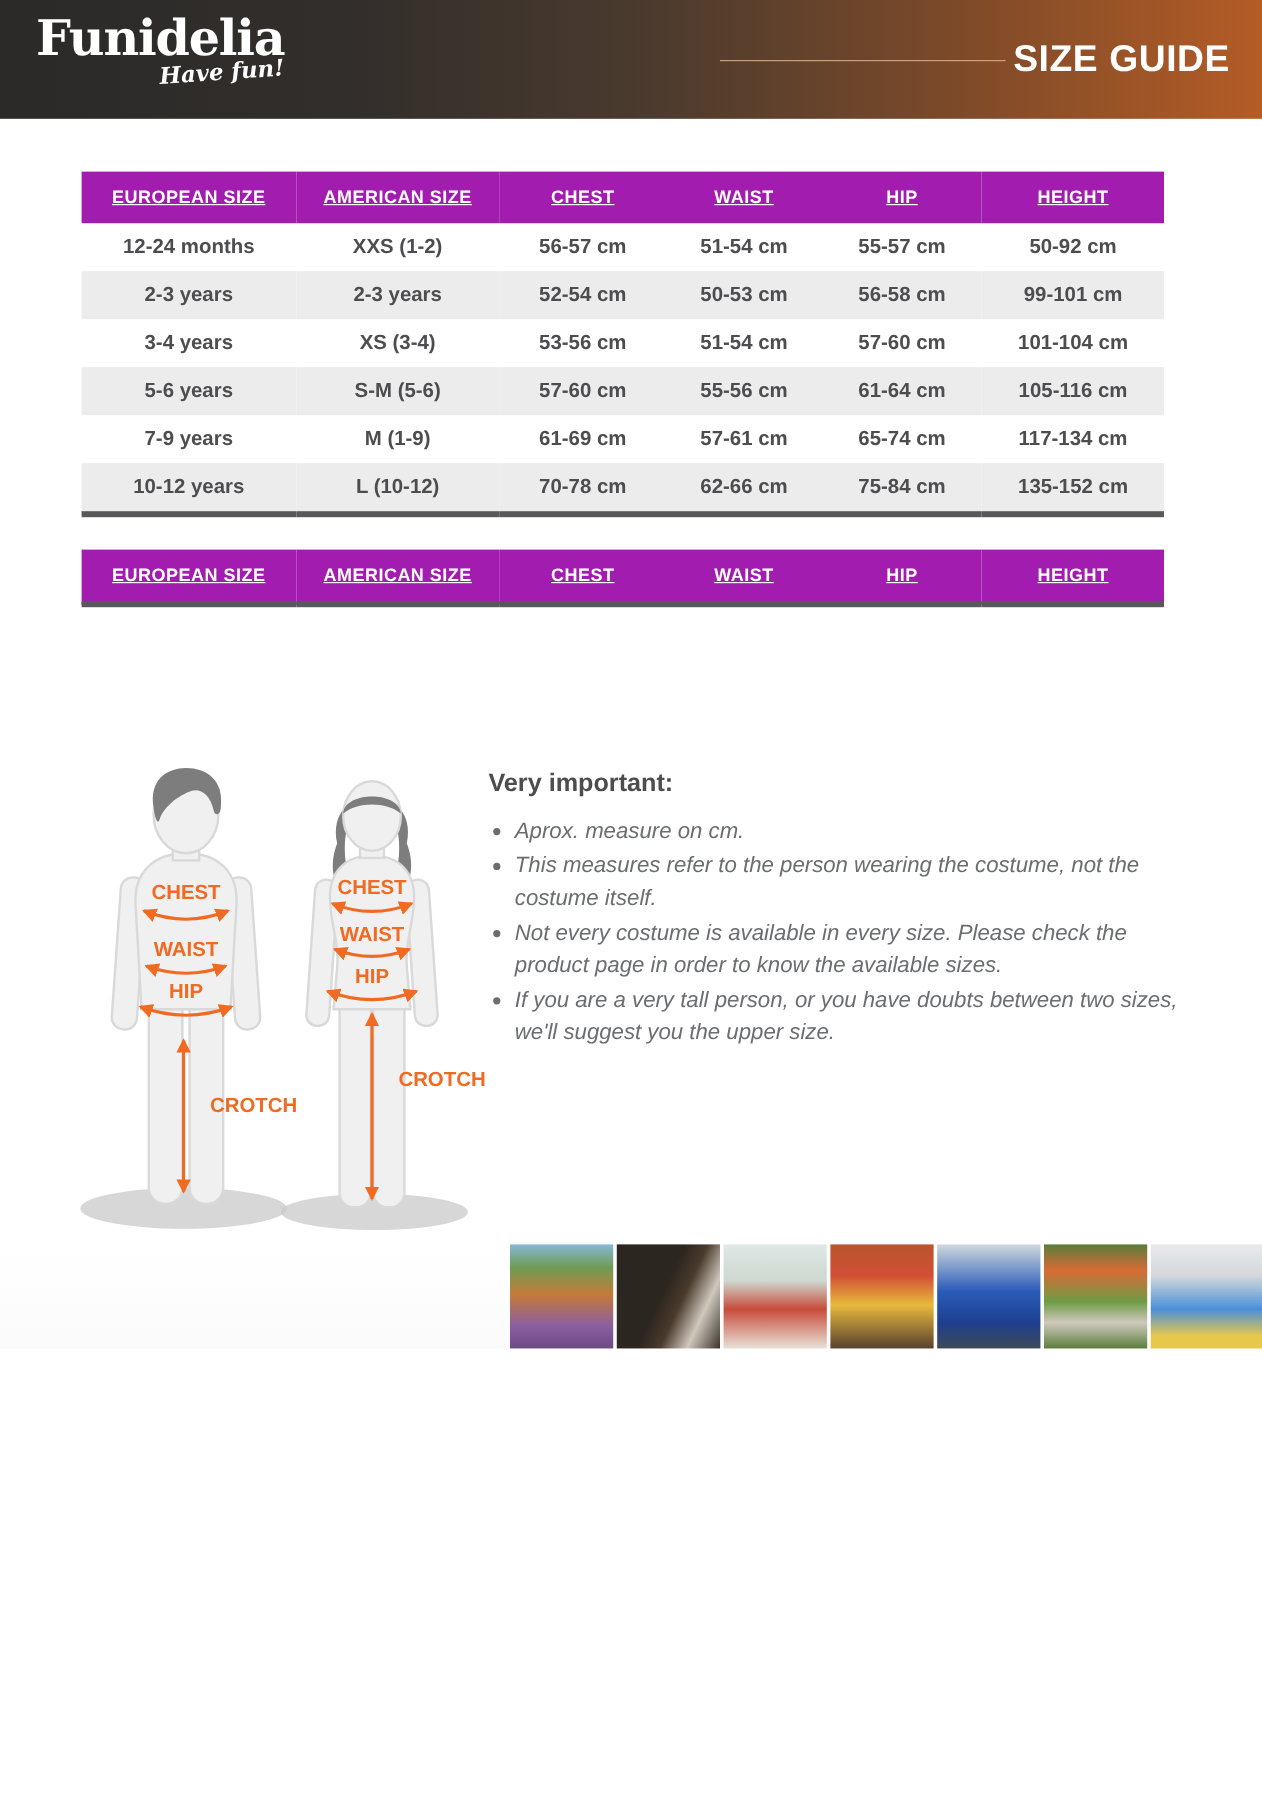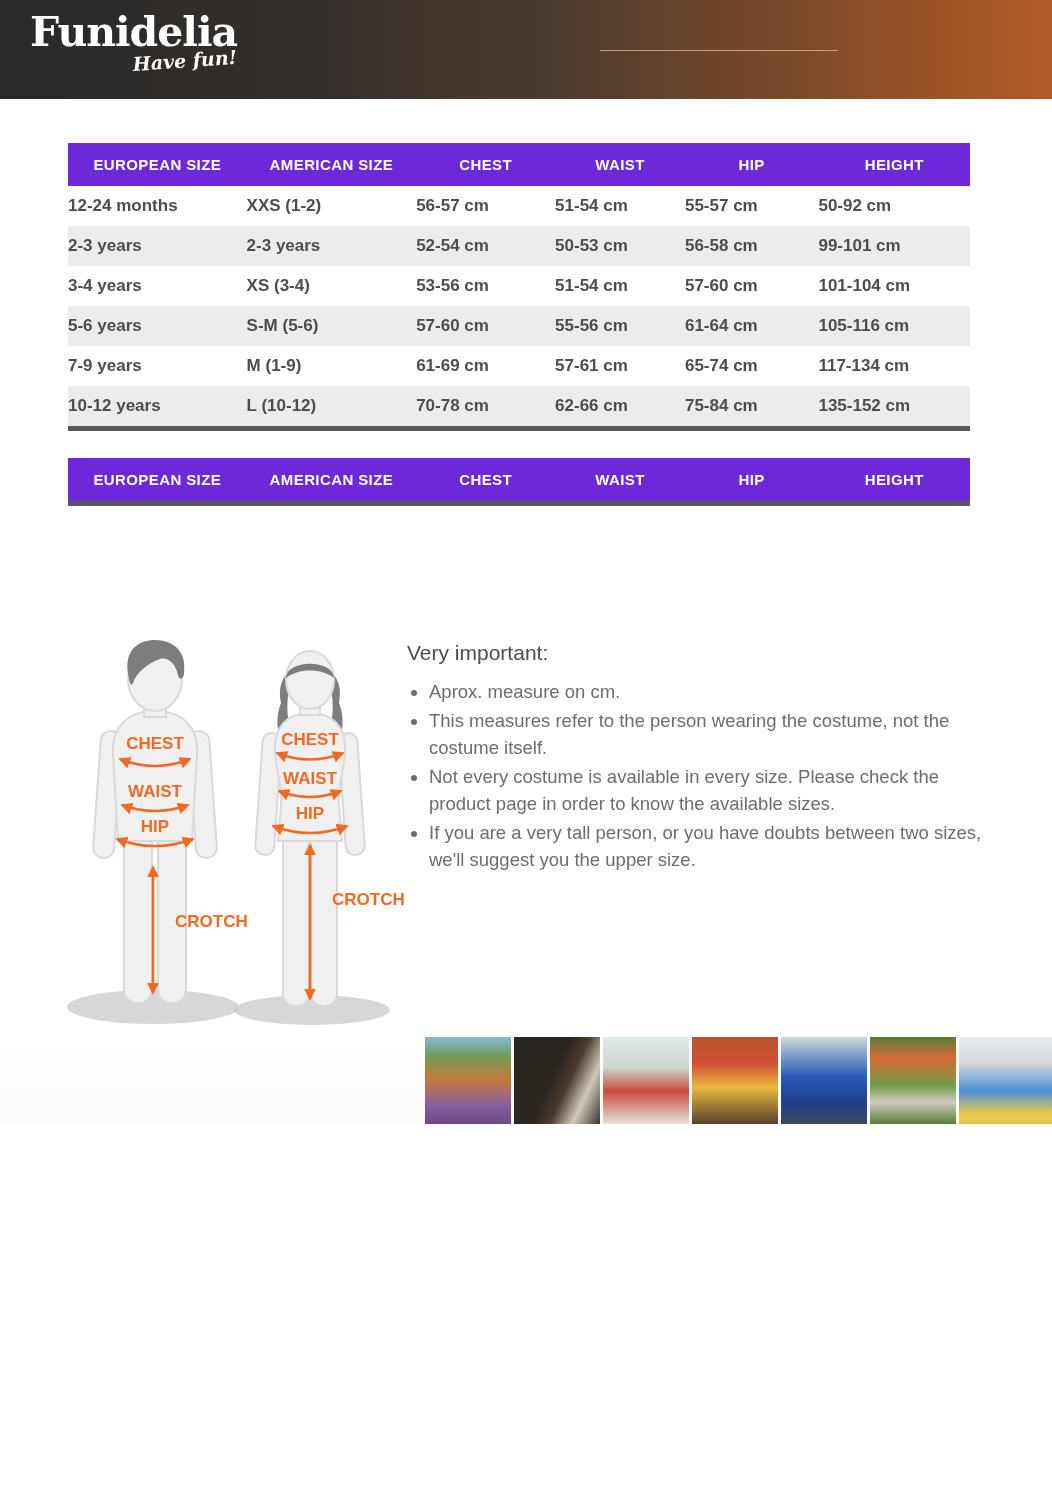--- a/index.html
+++ b/index.html
@@ -73,6 +73,7 @@
       <div class="brand-tagline">Have fun!</div>
     </div>
     <div class="header-line"></div>
+    <div class="page-title">SIZE GUIDE</div>
   </div>
 
   <table class="size-table t1">

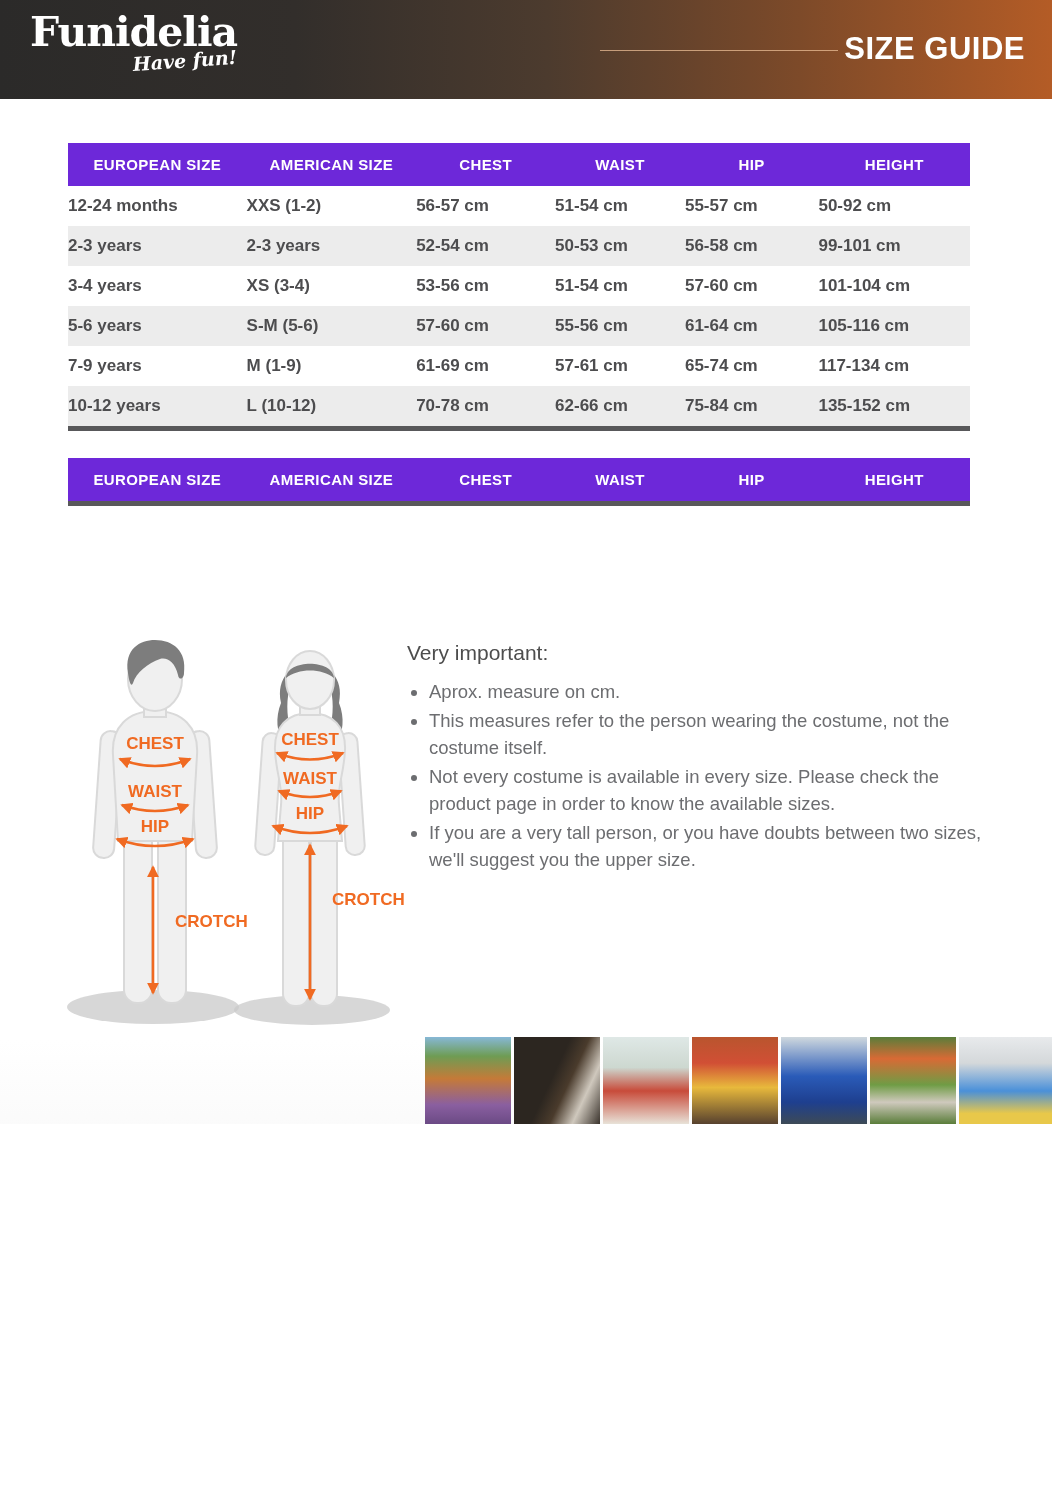--- a/index.html
+++ b/index.html
@@ -35,8 +35,8 @@
   .size-table col:nth-child(5){width:14.8%;}
   .size-table col:nth-child(6){width:16.8%;}
   .size-table th{
-    background:#6d28d9;color:#ffffff;font-size:15px;font-weight:bold;letter-spacing:.4px;
-    padding:13px 0;text-align:center;
+    background:#a21caf;color:#ffffff;font-size:15px;font-weight:bold;letter-spacing:.4px;
+    padding:13px 0;text-align:center;text-decoration:underline;
   }
   .size-table td{
     font-size:17px;font-weight:bold;color:#4d4d4f;text-align:left;padding:10px 0;

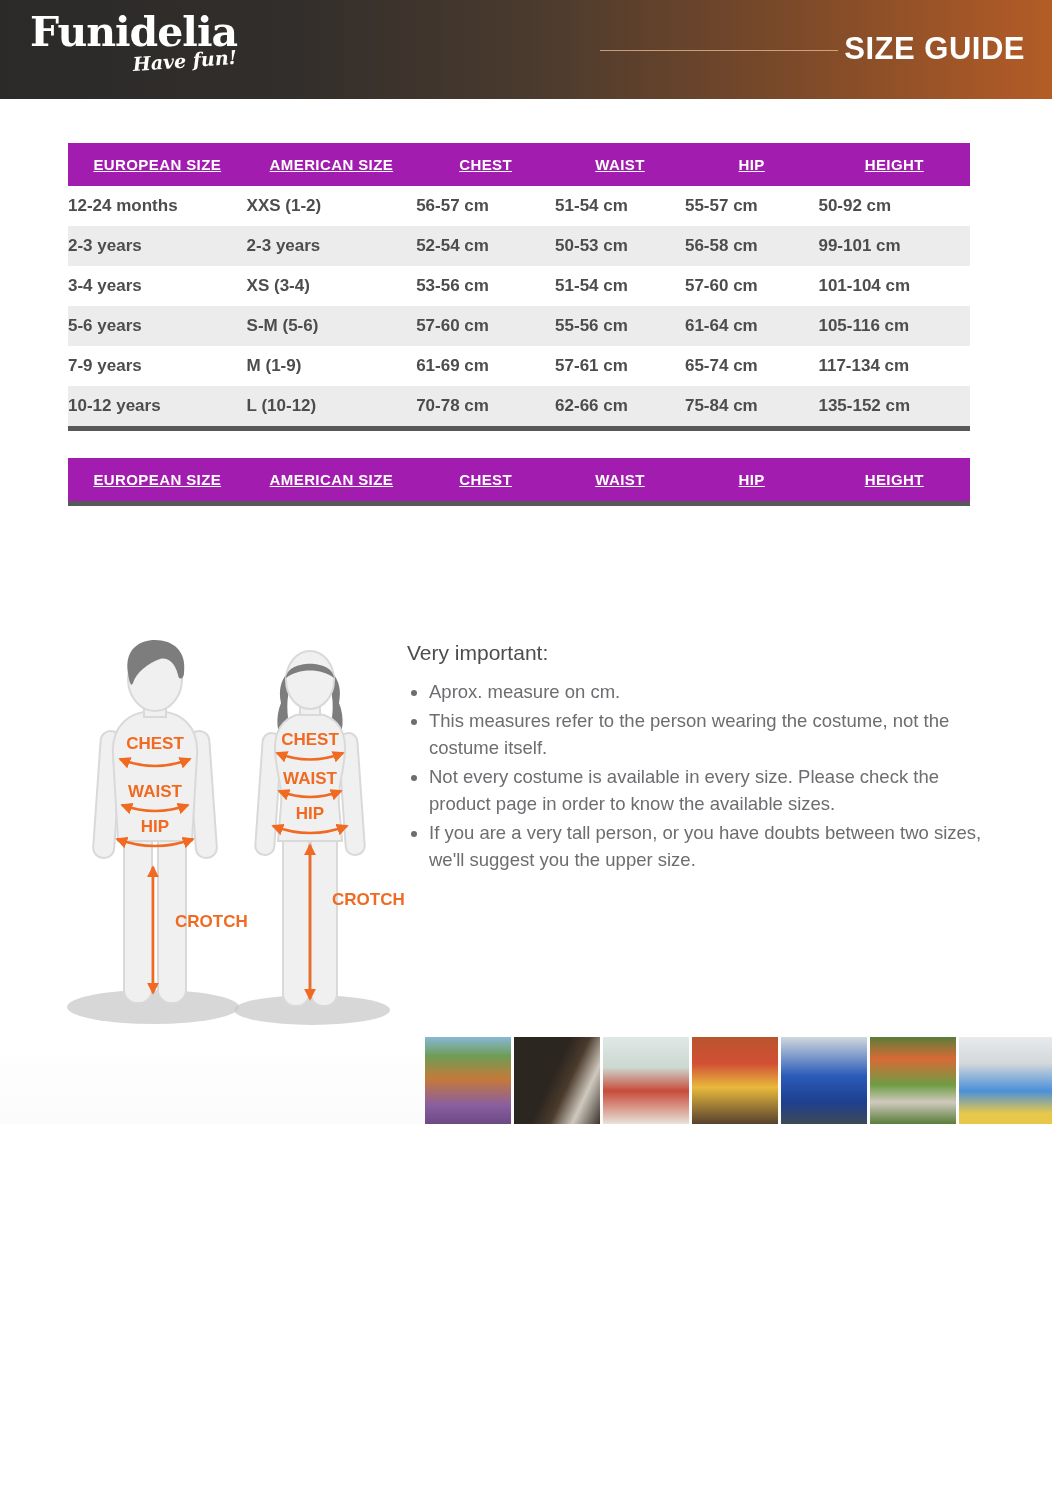--- a/index.html
+++ b/index.html
@@ -39,7 +39,7 @@
     padding:13px 0;text-align:center;text-decoration:underline;
   }
   .size-table td{
-    font-size:17px;font-weight:bold;color:#4d4d4f;text-align:left;padding:10px 0;
+    font-size:17px;font-weight:bold;color:#4d4d4f;text-align:center;padding:10px 0;
   }
   .size-table tbody tr:nth-child(even){background:#ececec;}
   

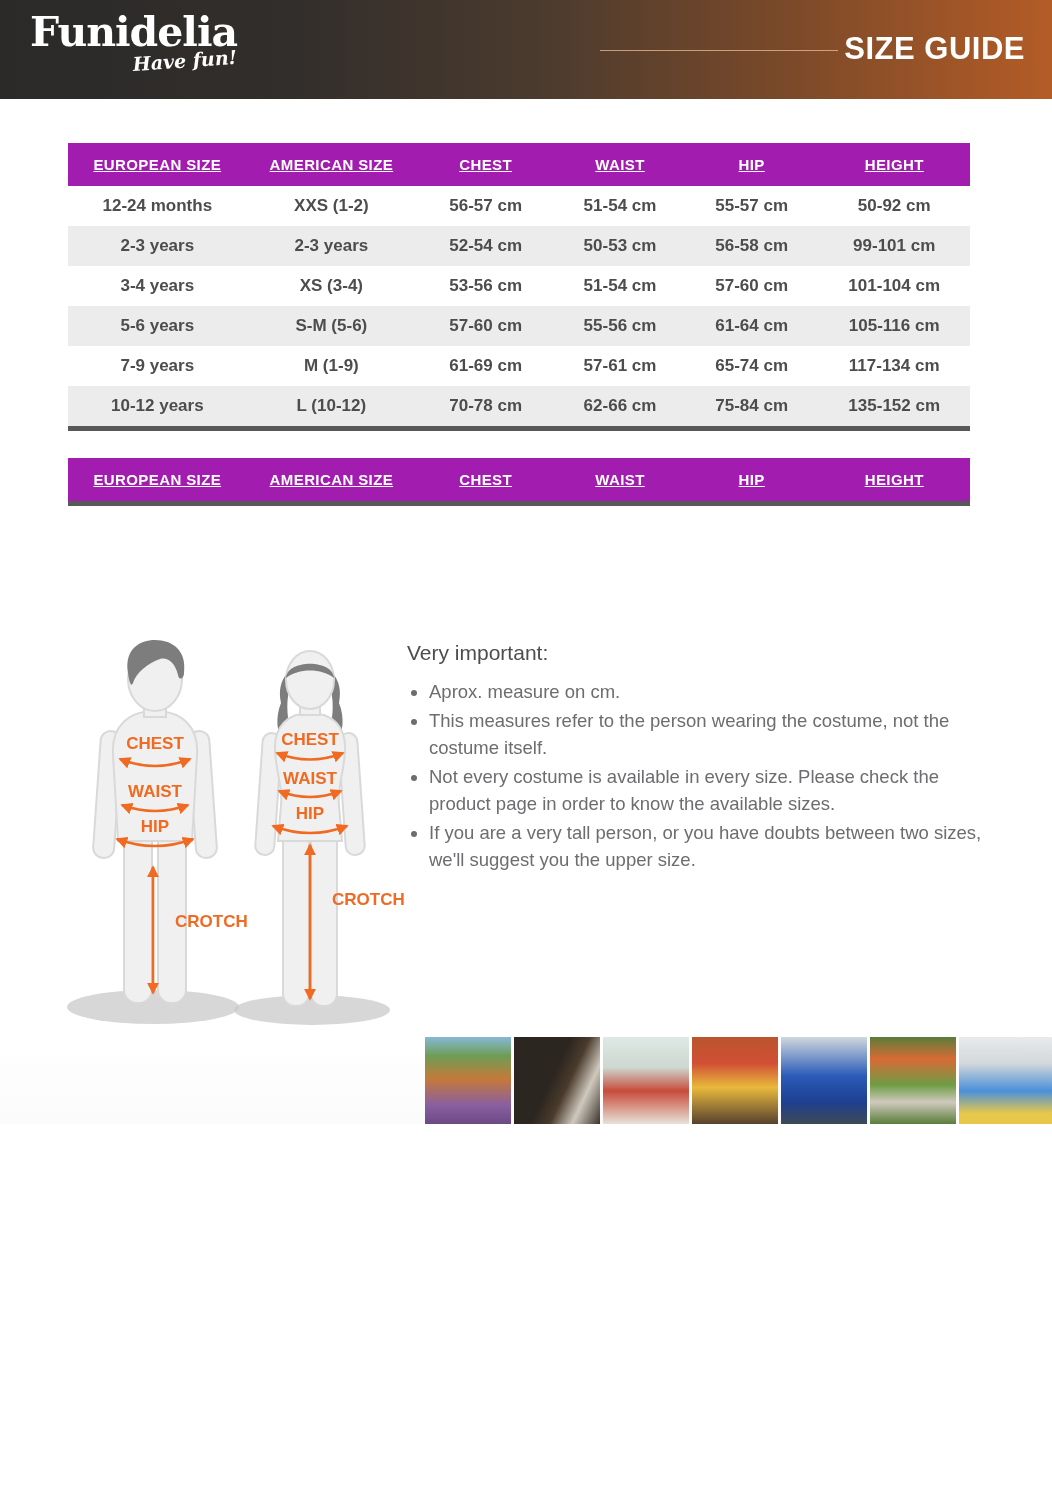--- a/index.html
+++ b/index.html
@@ -51,7 +51,7 @@
   .meas-label{fill:#f06a22;font-weight:bold;font-size:17px;font-family:"Liberation Sans","DejaVu Sans",sans-serif;}
   
   .notes{position:absolute;left:407px;top:641px;width:575px;color:#6c6d70;}
-  .notes-title{font-size:21px;font-weight:normal;color:#4d4d4d;margin:0 0 14px 0;}
+  .notes-title{font-size:21px;font-weight:bold;color:#4d4d4d;margin:0 0 14px 0;}
   .notes ul{margin:0;padding:0 0 0 22px;list-style:disc;}
   .notes li{font-size:18.5px;line-height:1.43;margin-bottom:3px;}
   

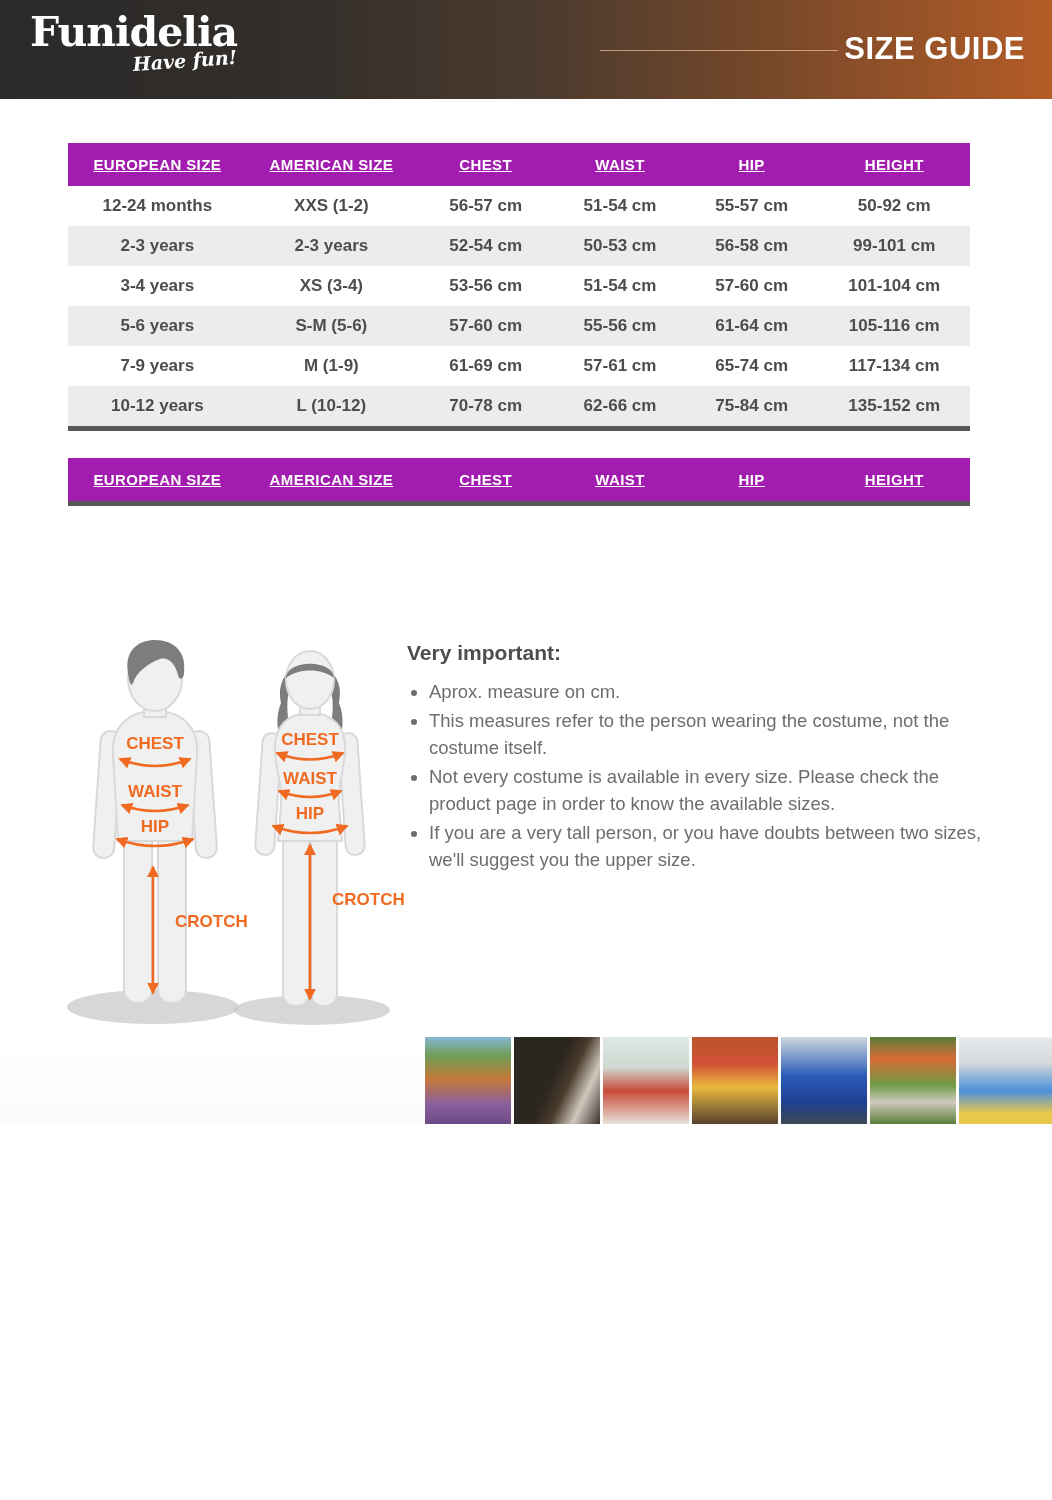--- a/index.html
+++ b/index.html
@@ -52,7 +52,7 @@
   
   .notes{position:absolute;left:407px;top:641px;width:575px;color:#6c6d70;}
   .notes-title{font-size:21px;font-weight:bold;color:#4d4d4d;margin:0 0 14px 0;}
-  .notes ul{margin:0;padding:0 0 0 22px;list-style:disc;}
+  .notes ul{margin:0;padding:0 0 0 22px;list-style:disc;font-style:italic;}
   .notes li{font-size:18.5px;line-height:1.43;margin-bottom:3px;}
   
   .bottom-gradient{

